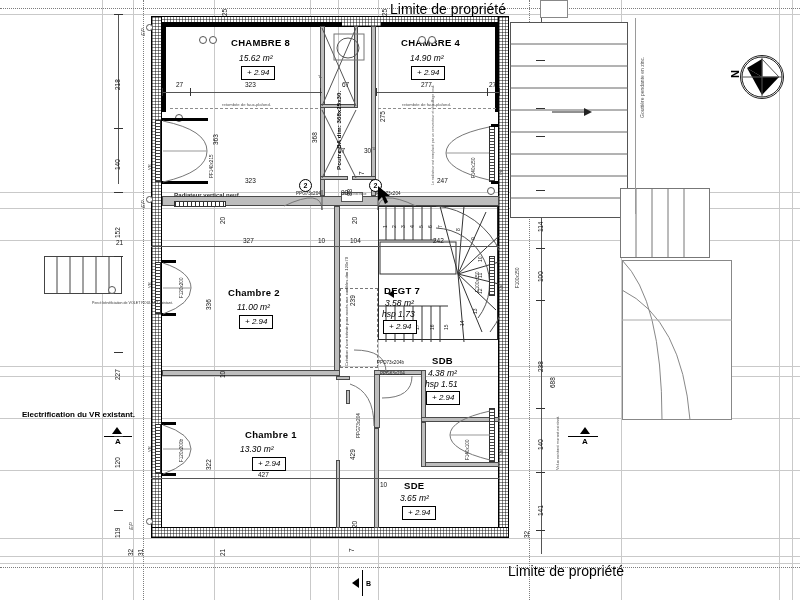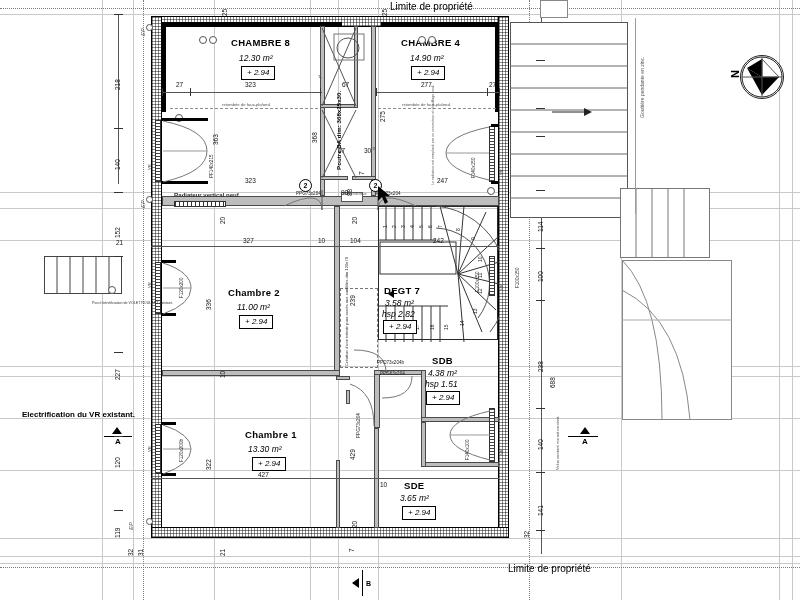--- a/index.html
+++ b/index.html
@@ -45,7 +45,7 @@
   .note-sm-v{font-size:5px;color:#333;transform-origin:0 0;transform:rotate(-90deg);}
   .tinyv{font-size:4.2px;color:#555;transform-origin:0 0;transform:rotate(-90deg);}
   .tiny{font-size:4.2px;color:#555;}
-  .limite{font-size:10px;color:#000;}
+  .limite{font-size:14px;color:#000;}
   .doorlabel{font-size:4.6px;color:#222;}
   .doorlabel-v{font-size:4.6px;color:#222;transform-origin:0 0;transform:rotate(-90deg);}
   .beamtxt{font-size:6.2px;font-weight:bold;transform-origin:0 0;transform:rotate(-90deg);}

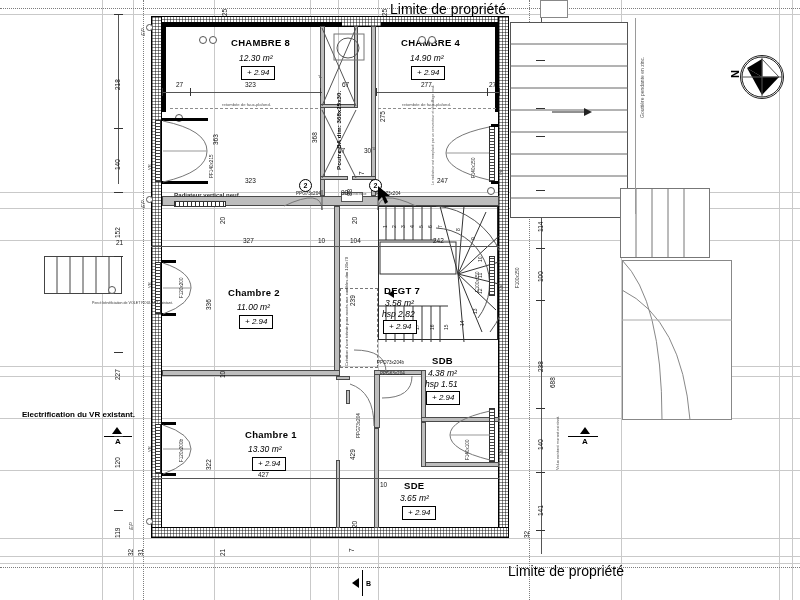--- a/index.html
+++ b/index.html
@@ -152,7 +152,7 @@
   <div class="tiny t" style="left:402px;top:103px">retombée de faux-plafond.</div>
 
   <div class="t room-name" style="left:231px;top:38px">CHAMBRE 8</div>
-  <div class="t room-area" style="left:239px;top:54px">12.30 m²</div>
+  <div class="t room-area" style="left:239px;top:54px">15.62 m²</div>
   <div class="lvl" style="left:241px;top:66px">+ 2.94</div>
   <div class="xcirc" style="left:199px;top:36px"></div>
   <div class="xcirc" style="left:209px;top:36px"></div>

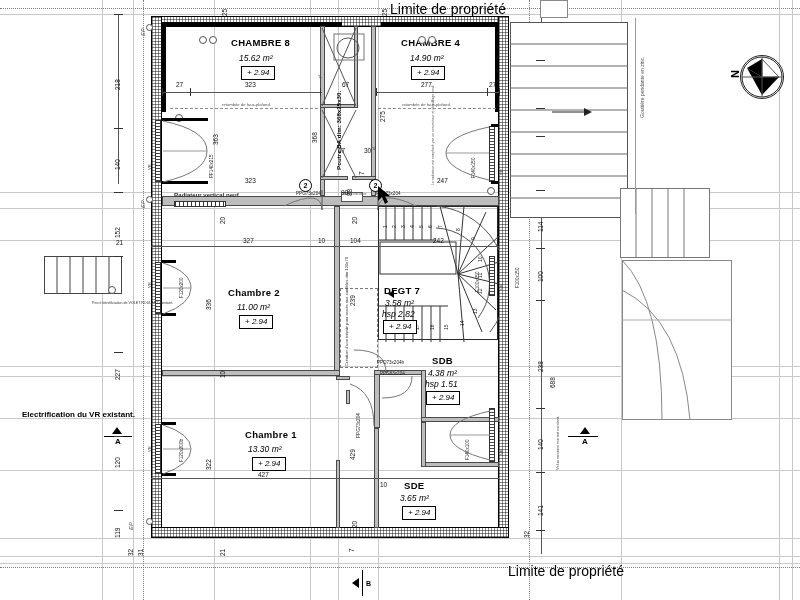--- a/index.html
+++ b/index.html
@@ -290,7 +290,7 @@
 
   <div class="t room-name" style="left:384px;top:286px">DEGT 7</div>
   <div class="t room-area" style="left:385px;top:299px">3.58 m²</div>
-  <div class="t room-hsp" style="left:382px;top:310px">hsp 2.82</div>
+  <div class="t room-hsp" style="left:382px;top:310px">hsp 1.73</div>
   <div class="lvl" style="left:383px;top:320px">+ 2.94</div>
 
   <div class="window-v" style="left:489px;top:256px;width:6px;height:40px"></div>

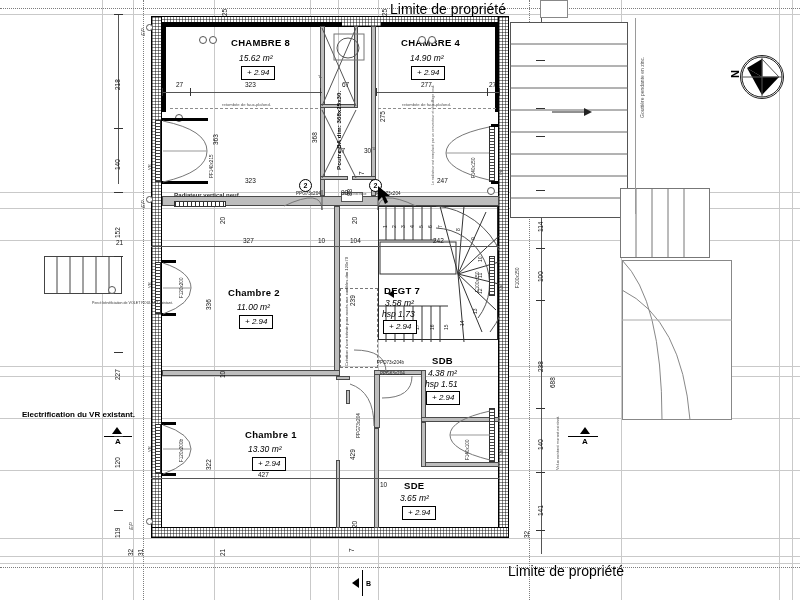--- a/index.html
+++ b/index.html
@@ -339,7 +339,7 @@
   <div class="lvl" style="left:402px;top:506px">+ 2.94</div>
 
   <div class="t room-name" style="left:245px;top:430px">Chambre 1</div>
-  <div class="t room-area" style="left:248px;top:445px">13.30 m²</div>
+  <div class="t room-area" style="left:240px;top:445px">13.30 m²</div>
   <div class="lvl" style="left:252px;top:457px">+ 2.94</div>
 
   <div class="window-v" style="left:155px;top:424px;width:6px;height:50px"></div>

